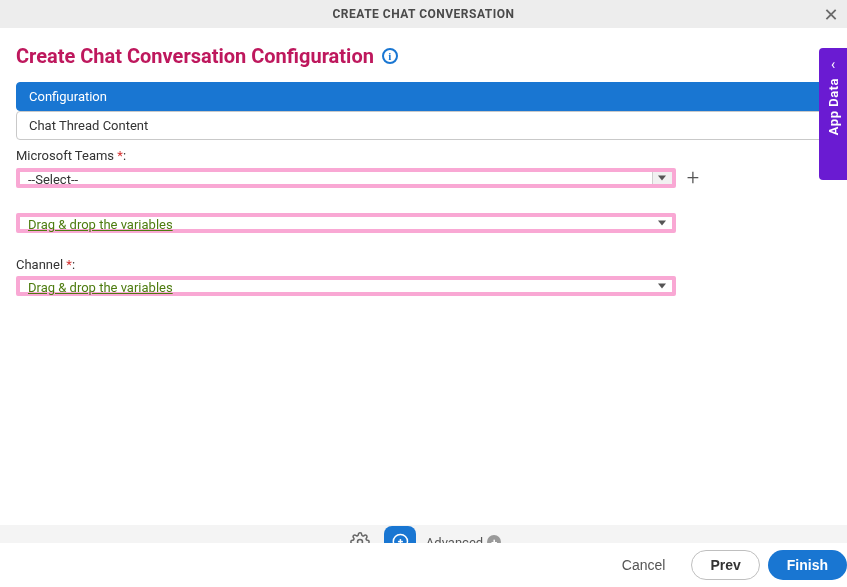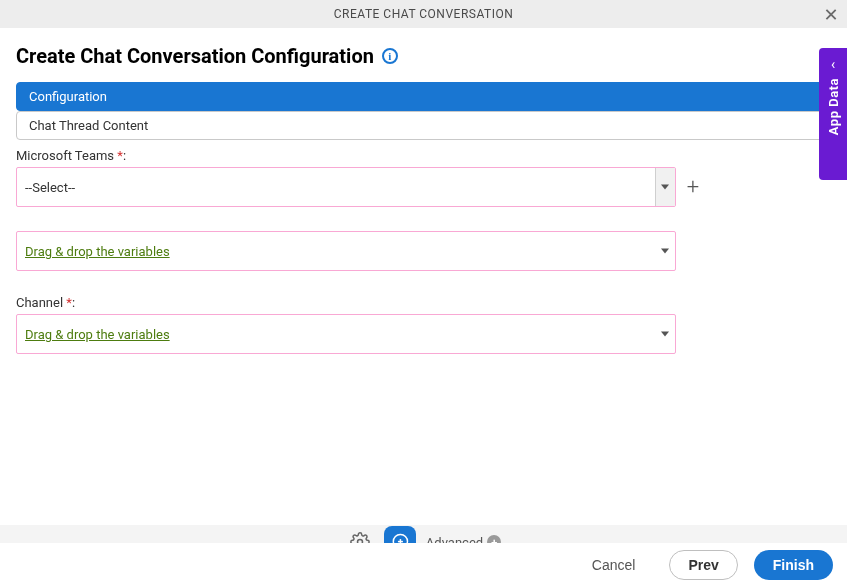--- a/index.html
+++ b/index.html
@@ -22,7 +22,7 @@
   }
   .modal-header .title {
     font-size: 12px;
-    font-weight: 400;
+    font-weight: 700;
     letter-spacing: 0.5px;
     color: #4a4a4a;
   }

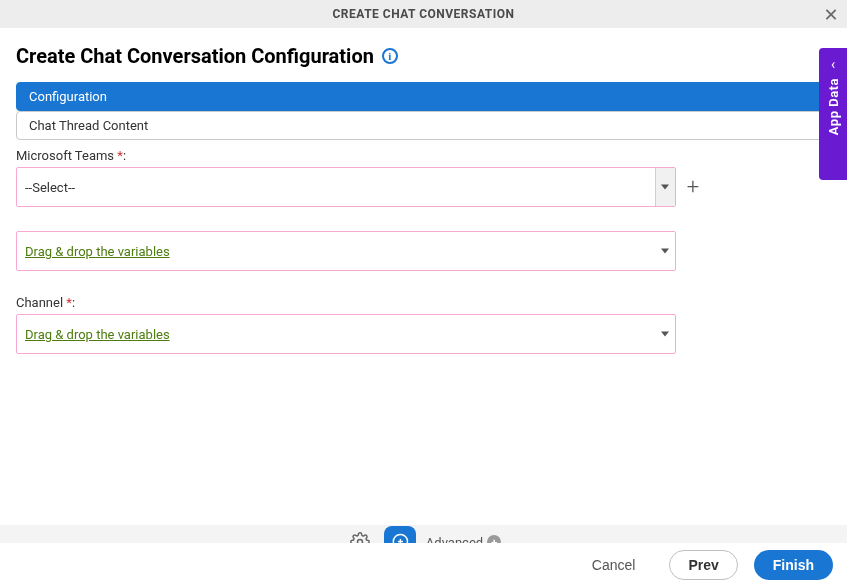--- a/index.html
+++ b/index.html
@@ -52,7 +52,7 @@
   .page-title-row h1 {
     font-size: 20px;
     font-weight: 700;
-    color: #000000;
+    color: #be185d;
   }
   .info-icon {
     width: 16px; height: 16px;

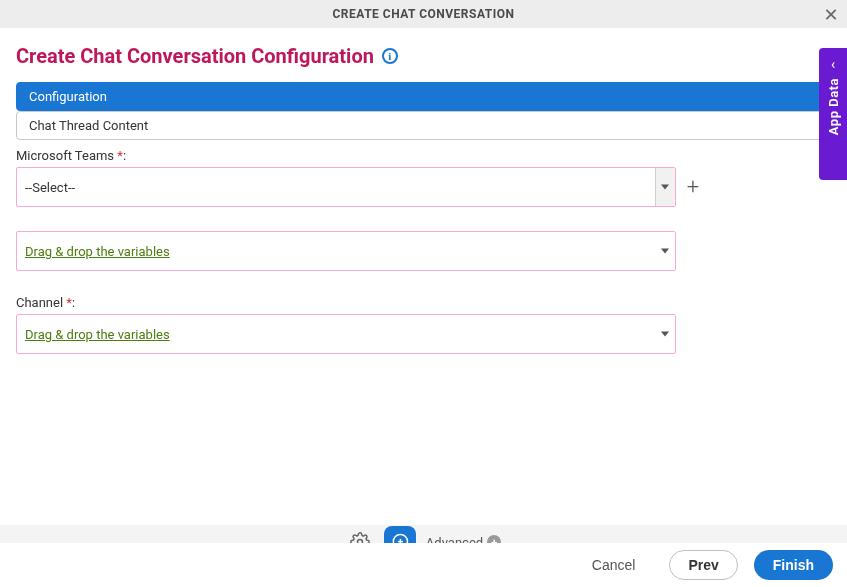--- a/index.html
+++ b/index.html
@@ -104,11 +104,10 @@
   .select-box {
     flex: 1;
     position: relative;
-    border: 1px solid #f9a8d4;
+    border: 4px solid #f9a8d4;
     border-radius: 2px;
-    height: 40px;
-    display: flex;
-    align-items: center;
+    height: 20px;
+    display: flex;
     padding: 0 24px 0 8px;
     font-size: 13px;
     color: #333;

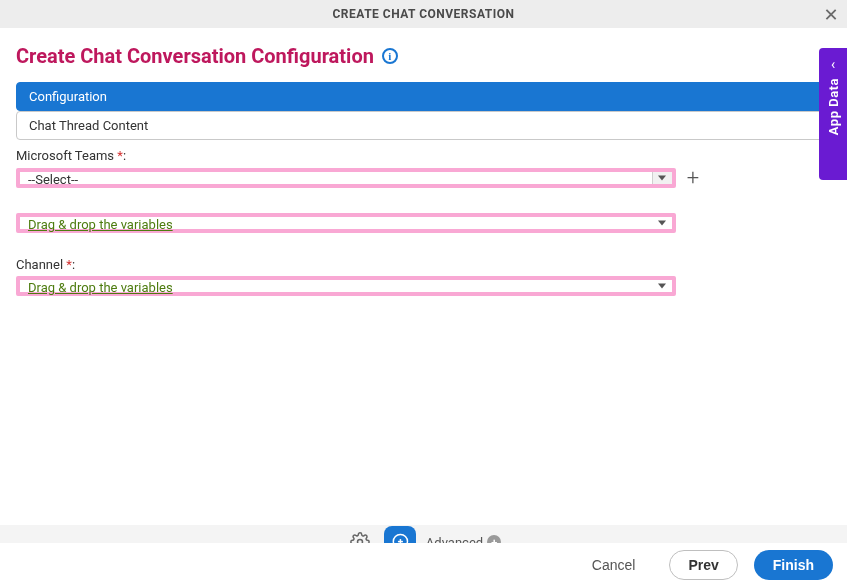--- a/index.html
+++ b/index.html
@@ -184,8 +184,8 @@
     display: flex;
     align-items: center;
     justify-content: flex-end;
-    gap: 16px;
-    padding: 0 14px;
+    gap: 8px;
+    padding: 0 0;
     background: #fff;
   }
   .btn {

